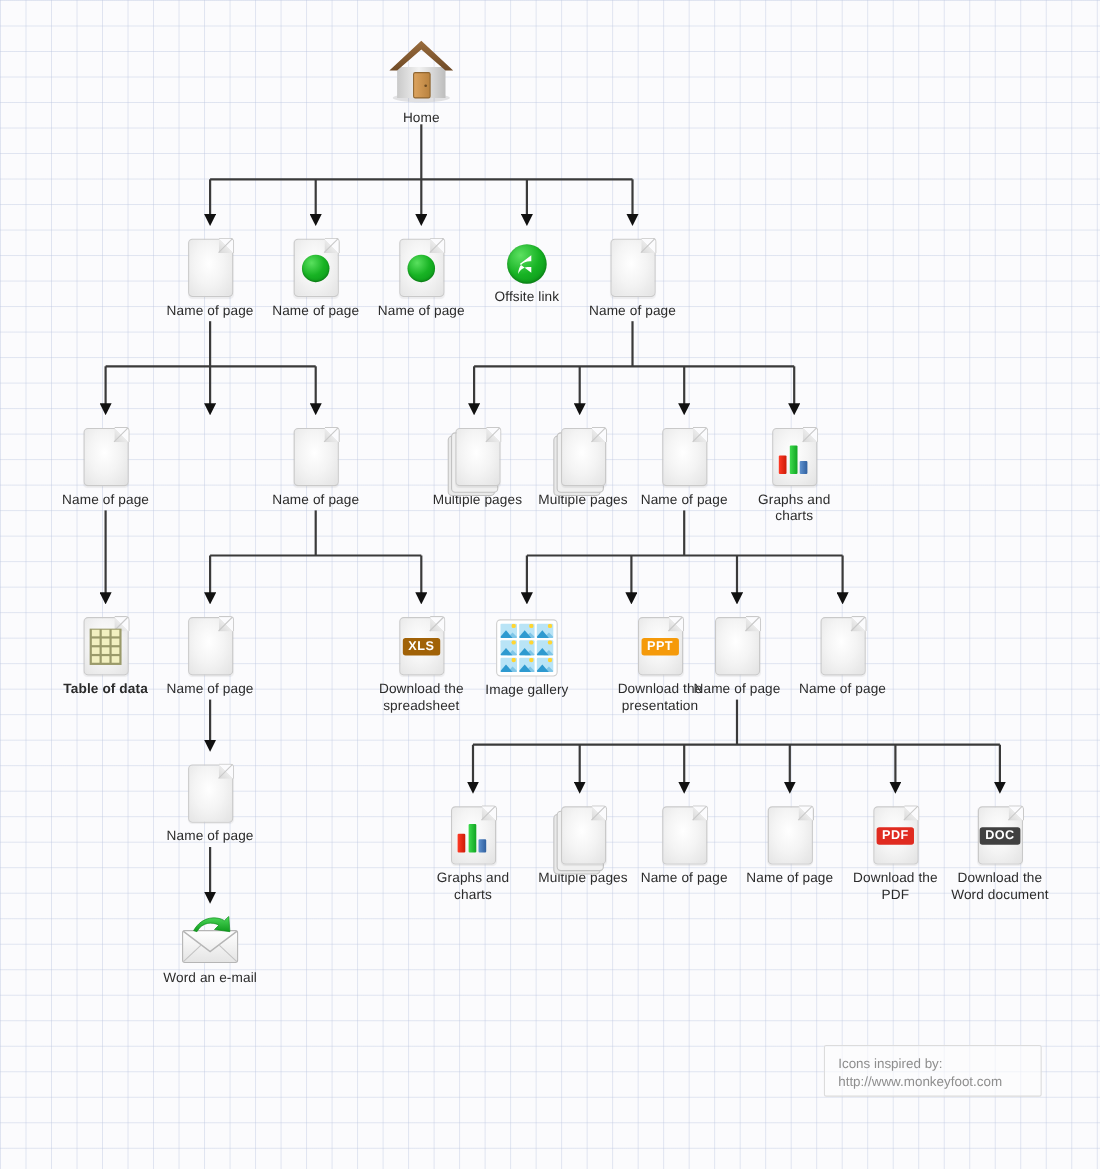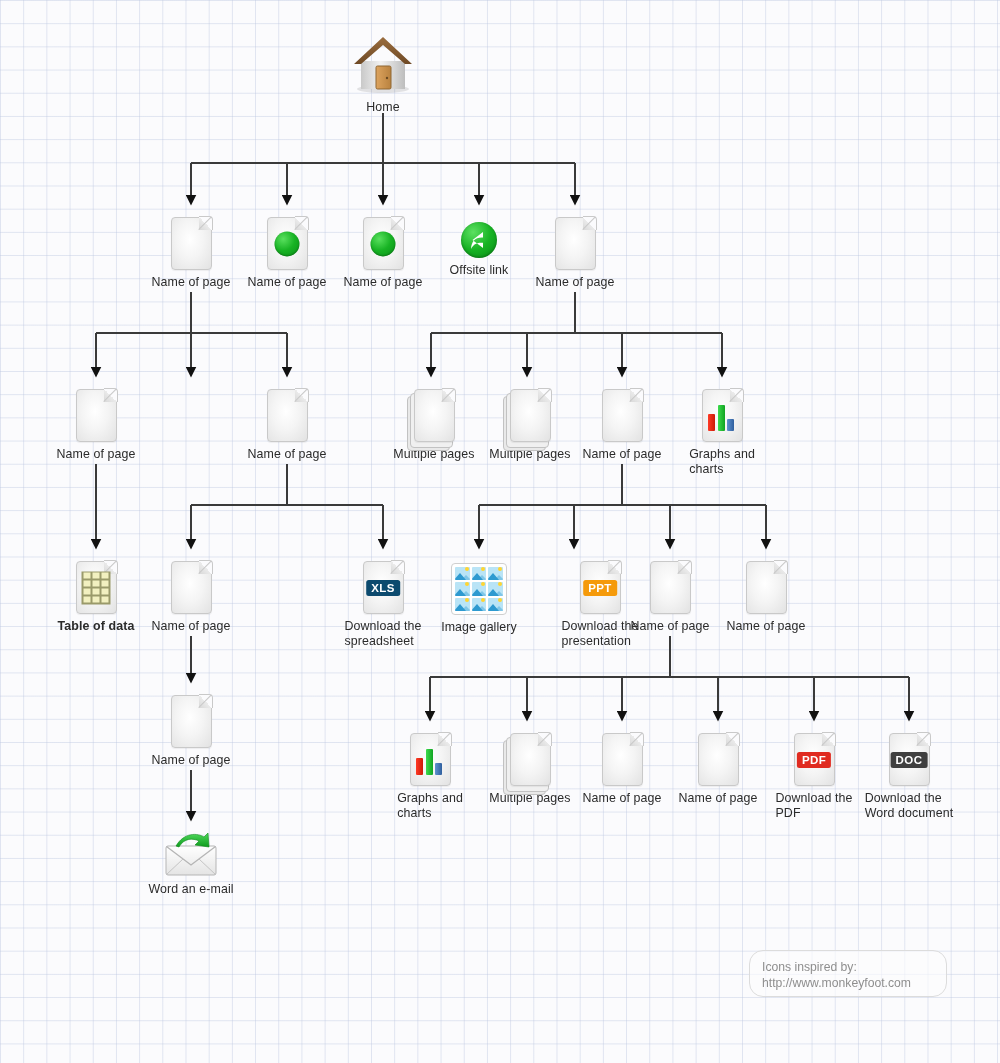--- a/index.html
+++ b/index.html
@@ -16,7 +16,7 @@
   svg.conn{position:absolute;left:0;top:0;width:1000px;height:1063px;pointer-events:none;}
   .node{position:absolute;display:flex;flex-direction:column;align-items:center;width:120px;}
   .node .art{position:relative;display:flex;align-items:center;justify-content:center;}
-  .label{margin-top:5px;font-size:12.4px;color:#2b2b2b;line-height:14.5px;
+  .label{margin-top:5px;font-size:12.4px;color:#2b2b2b;text-align:center;line-height:14.5px;
          letter-spacing:.1px;white-space:pre-line;}
   
   .sheet{position:relative;width:41px;height:53px;}

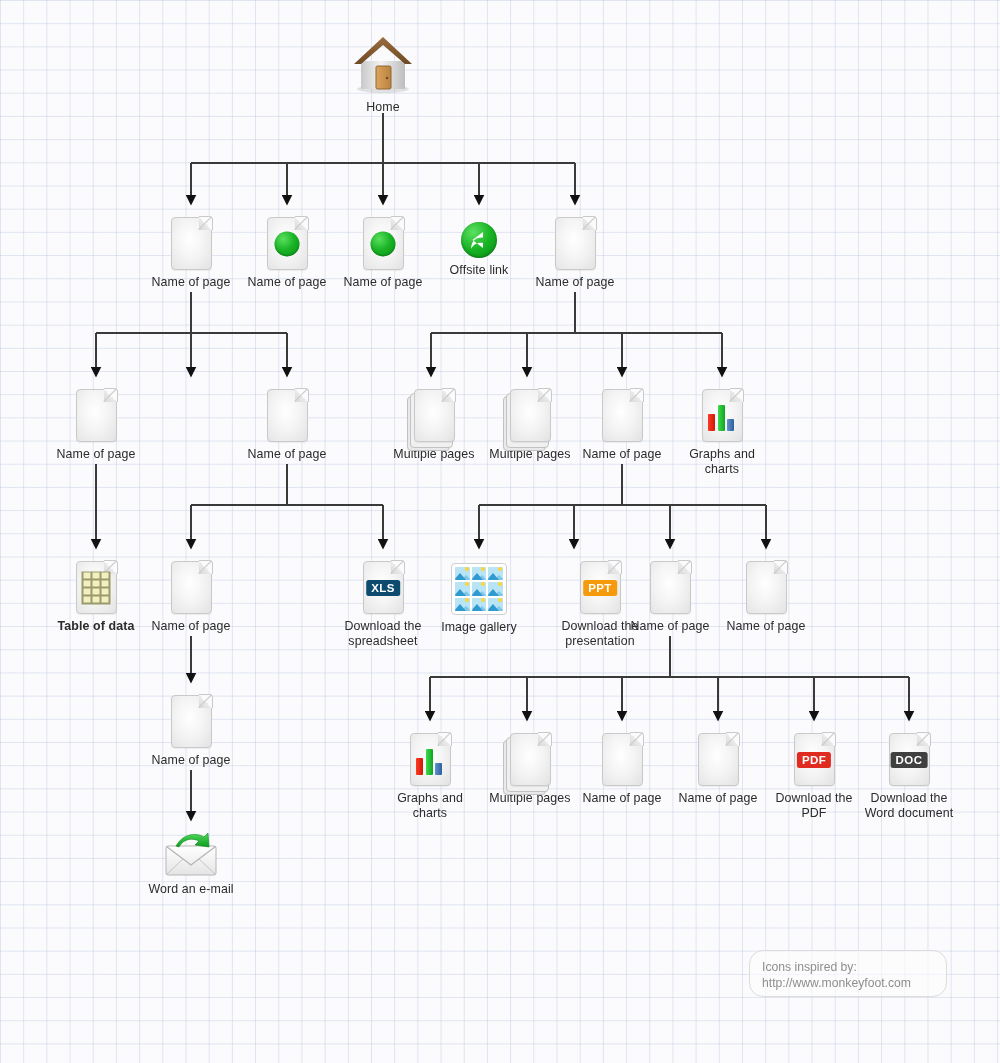--- a/index.html
+++ b/index.html
@@ -51,7 +51,7 @@
   .badge{position:absolute;left:50%;top:50%;transform:translate(-50%,-50%);
     color:#fff;font-size:11.5px;font-weight:bold;letter-spacing:.4px;
     padding:2px 5px;border-radius:2.5px;font-family:"Liberation Sans",sans-serif;}
-  .badge.xls{background:#0c4a6e;}
+  .badge.xls{background:#a16207;}
   .badge.ppt{background:#f59a0a;}
   .badge.pdf{background:#e02b20;}
   .badge.doc{background:#404040;}

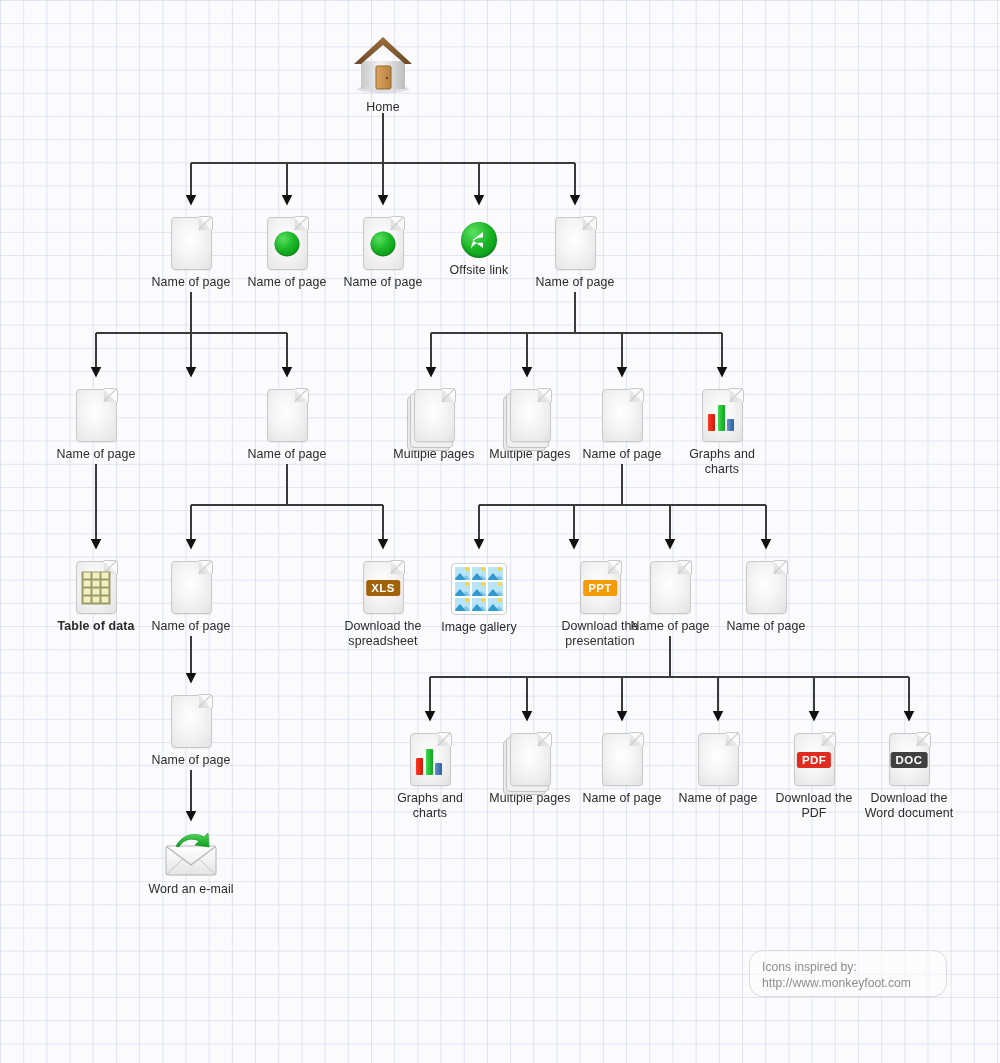--- a/index.html
+++ b/index.html
@@ -82,7 +82,7 @@
     box-shadow:inset 0 -1px 3px rgba(0,0,0,.3);position:relative;}
   
   #credit{position:absolute;left:749px;top:950px;width:198px;height:47px;
-    border:1px solid #dcdcdc;border-radius:14px;background:rgba(252,252,253,.65);
+    border:1px solid #dcdcdc;border-radius:2px;background:rgba(252,252,253,.65);
     padding:8px 0 0 12px;box-sizing:border-box;}
   #credit div{font-size:12.2px;color:#8e8e8e;line-height:16px;}
 </style>

